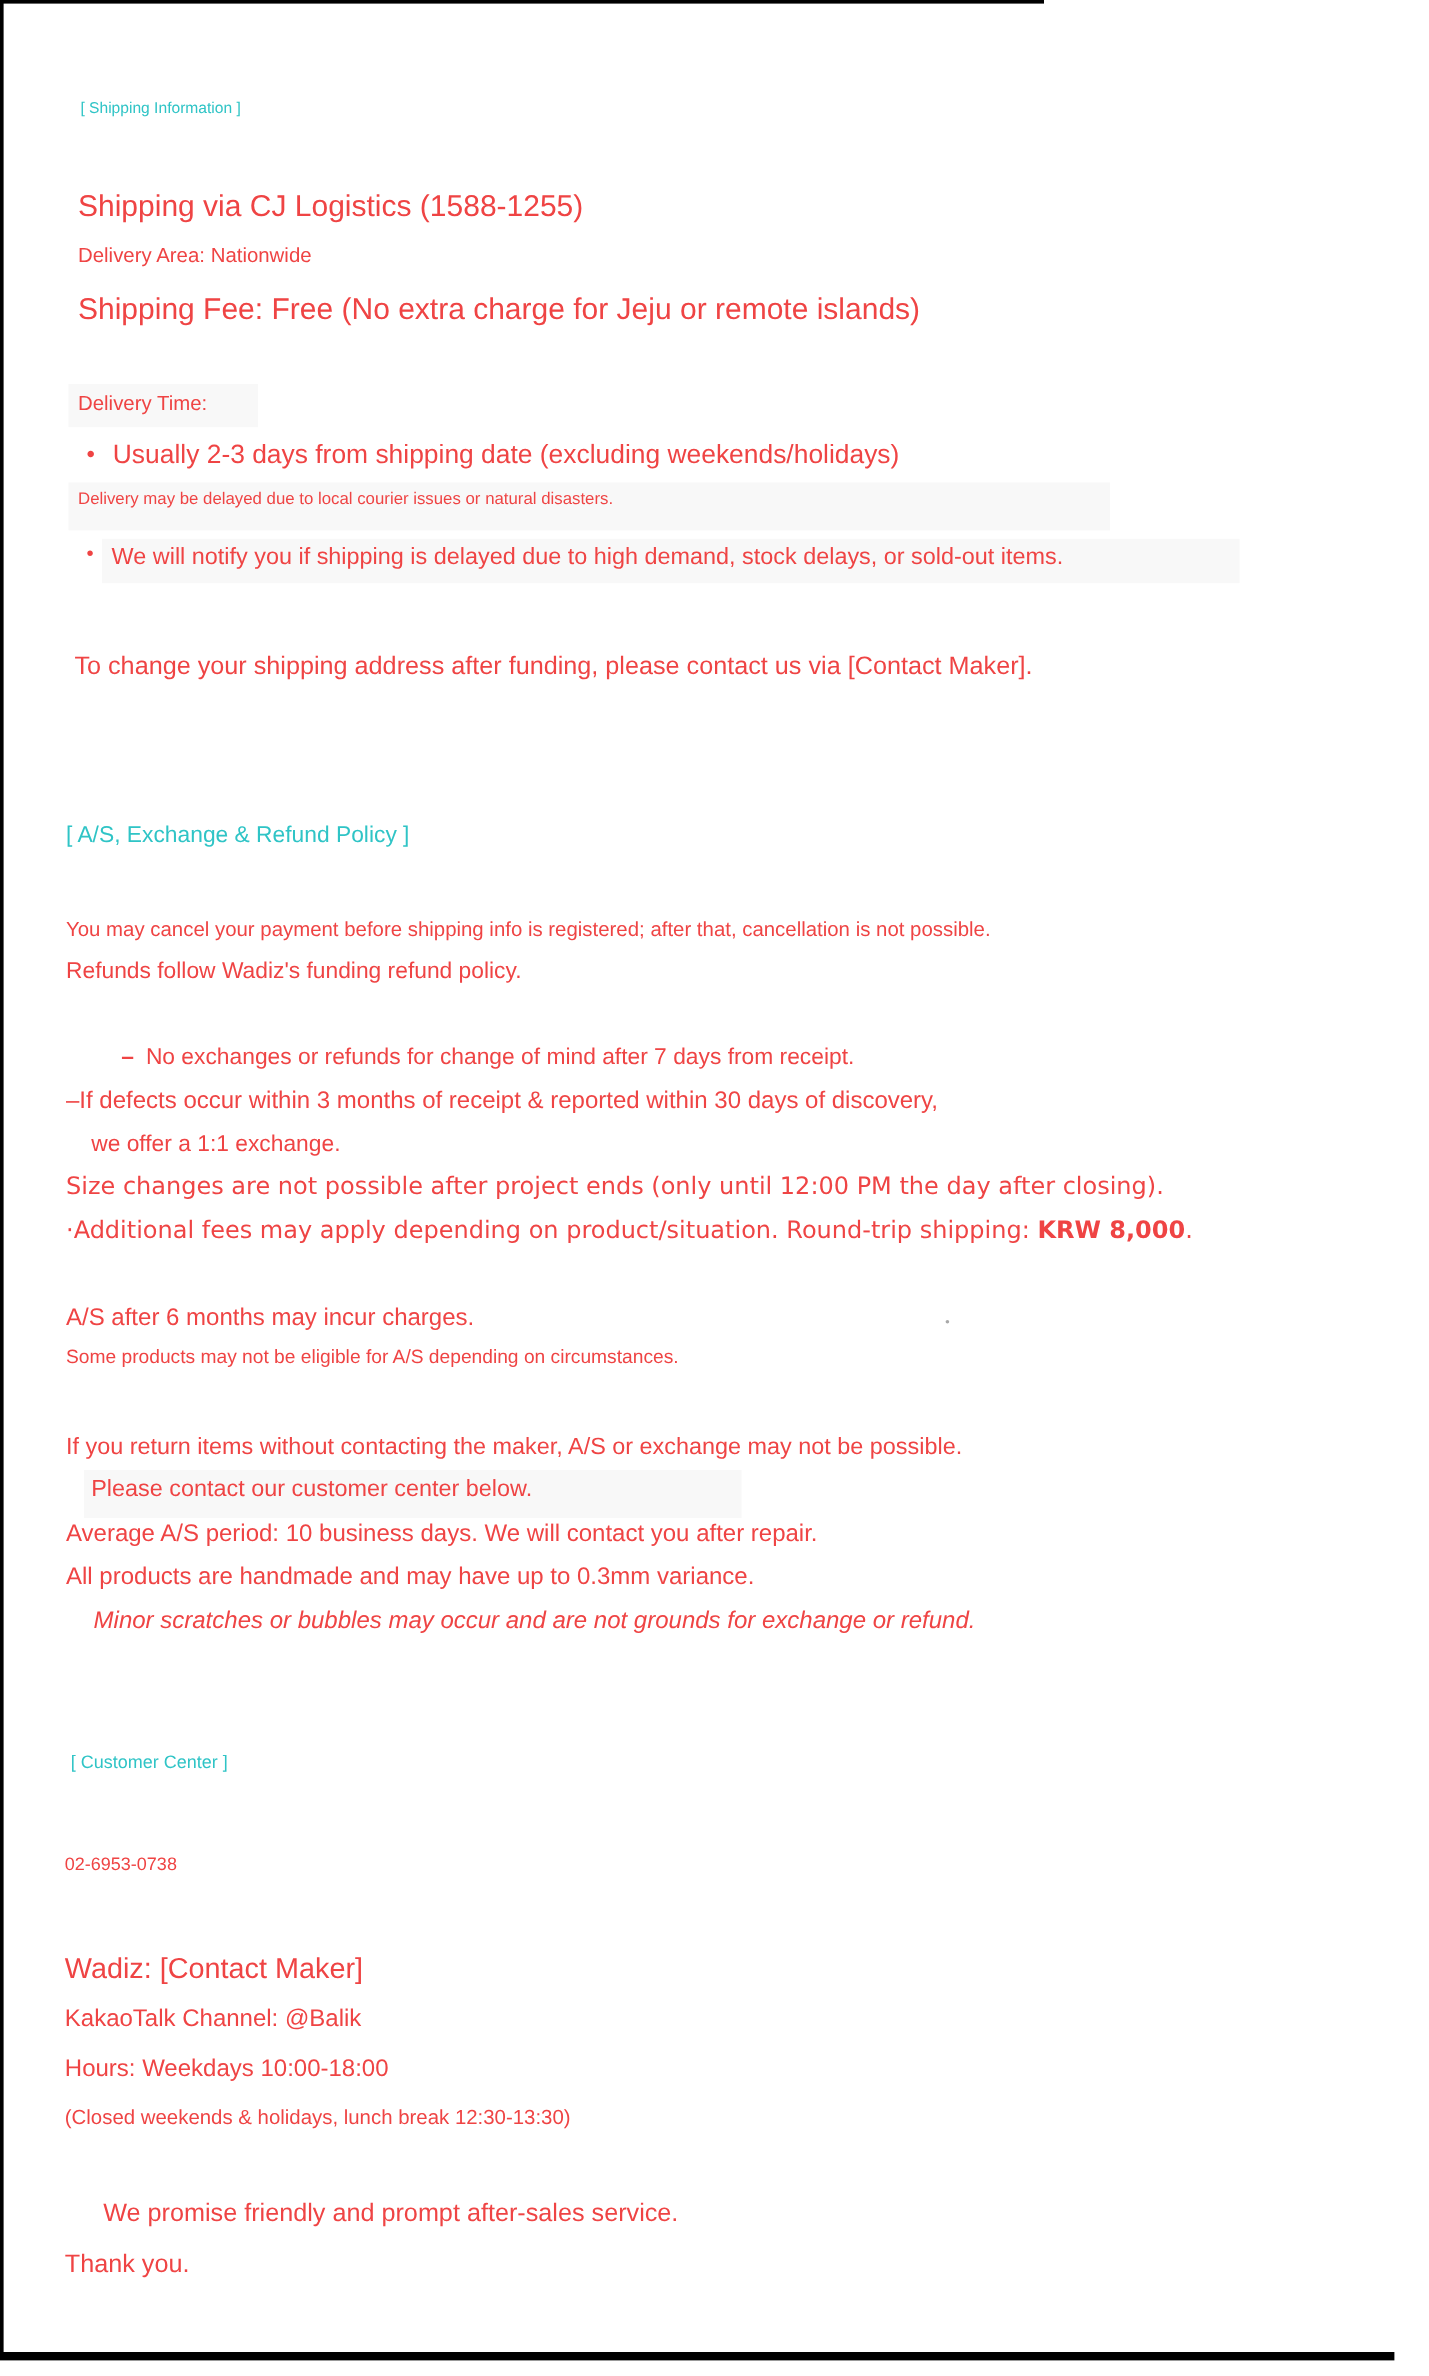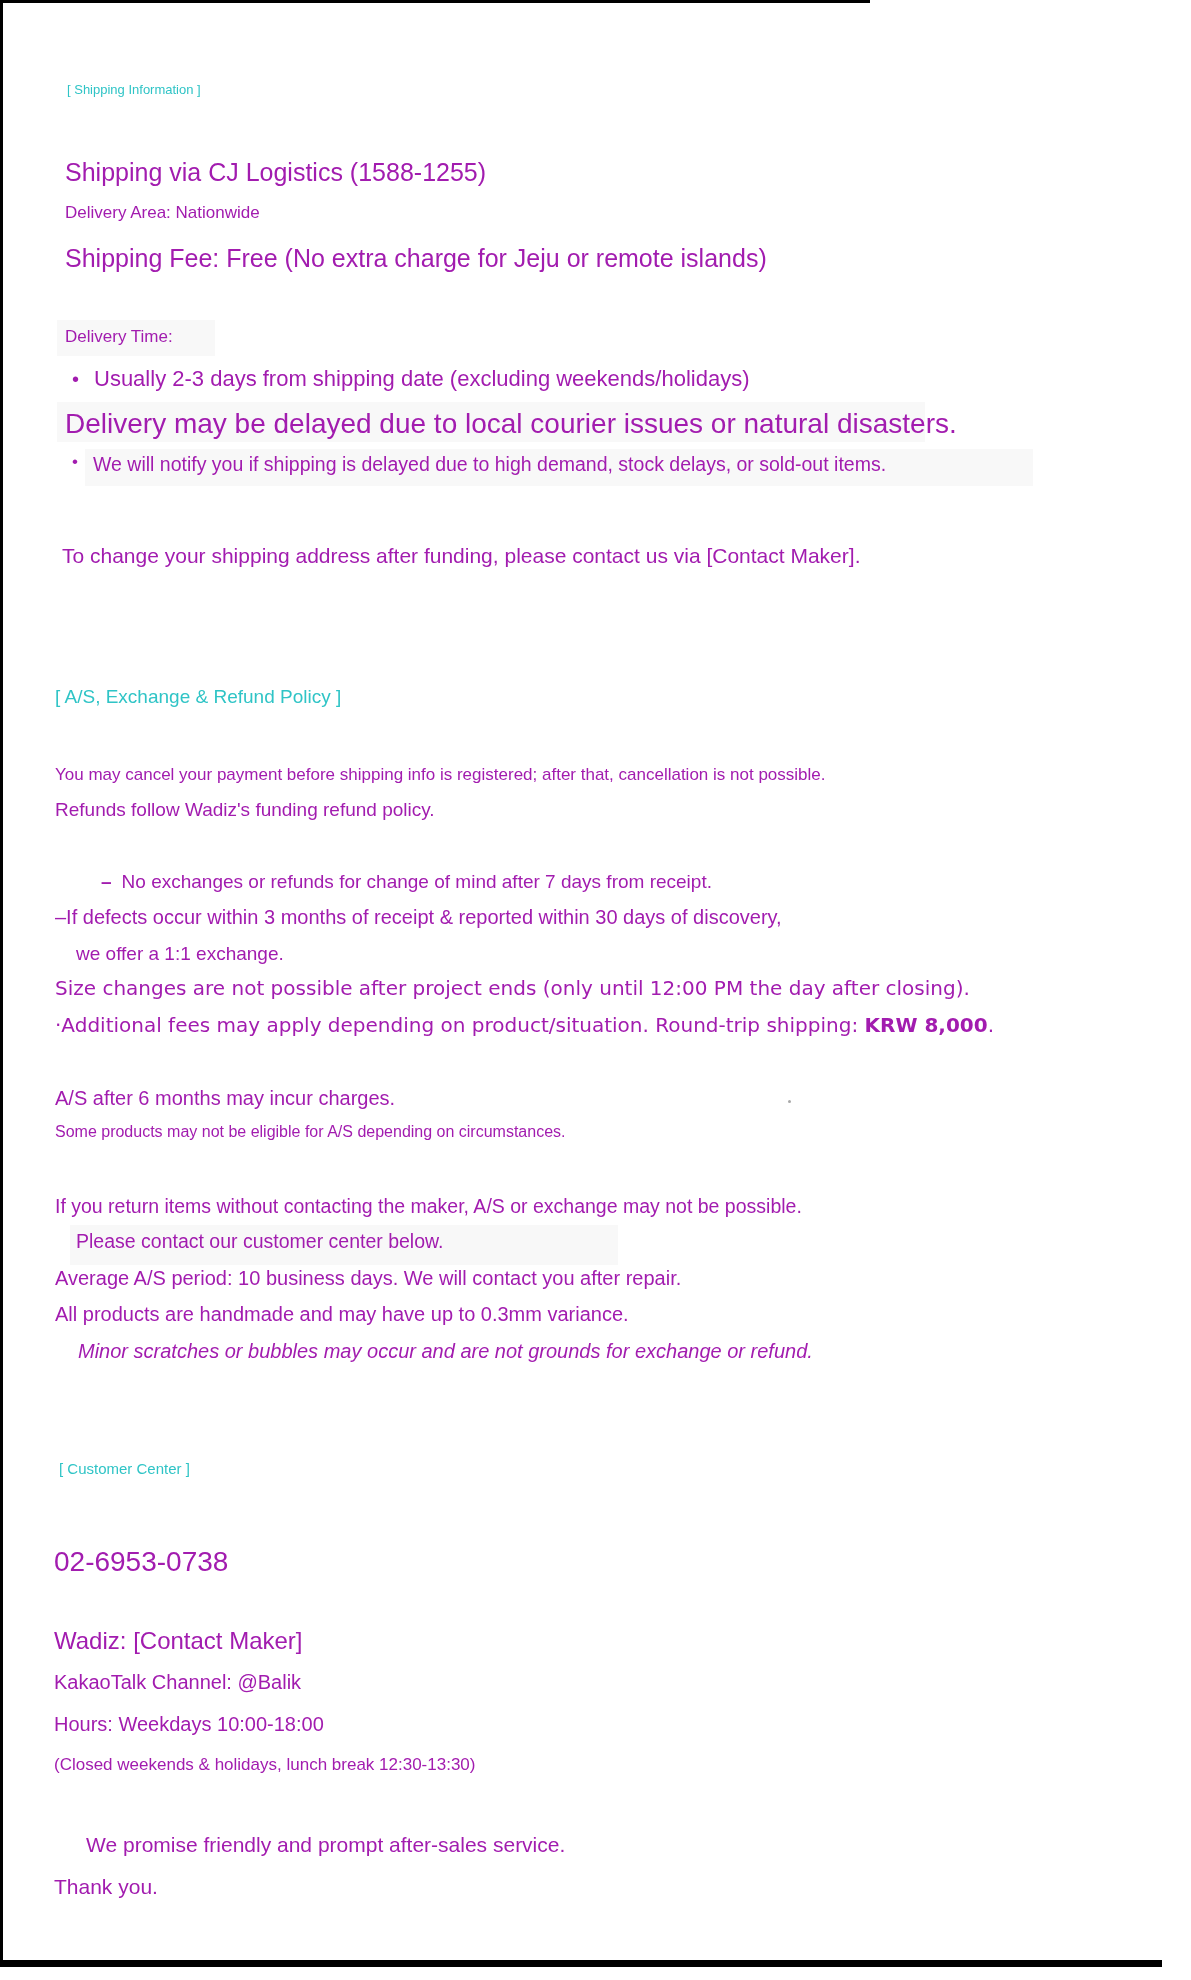--- a/index.html
+++ b/index.html
@@ -11,7 +11,7 @@
     color:#161616;
     overflow:hidden;
   }
-  .line{position:absolute;white-space:nowrap;line-height:1.22;color:#a21caf;}
+  .line{position:absolute;white-space:nowrap;line-height:1.22;color:#ef4444;}
   .teal{color:#2fc4c6;}
   .dejavu{font-family:"DejaVu Sans",sans-serif;}
   .bold{font-weight:bold;}

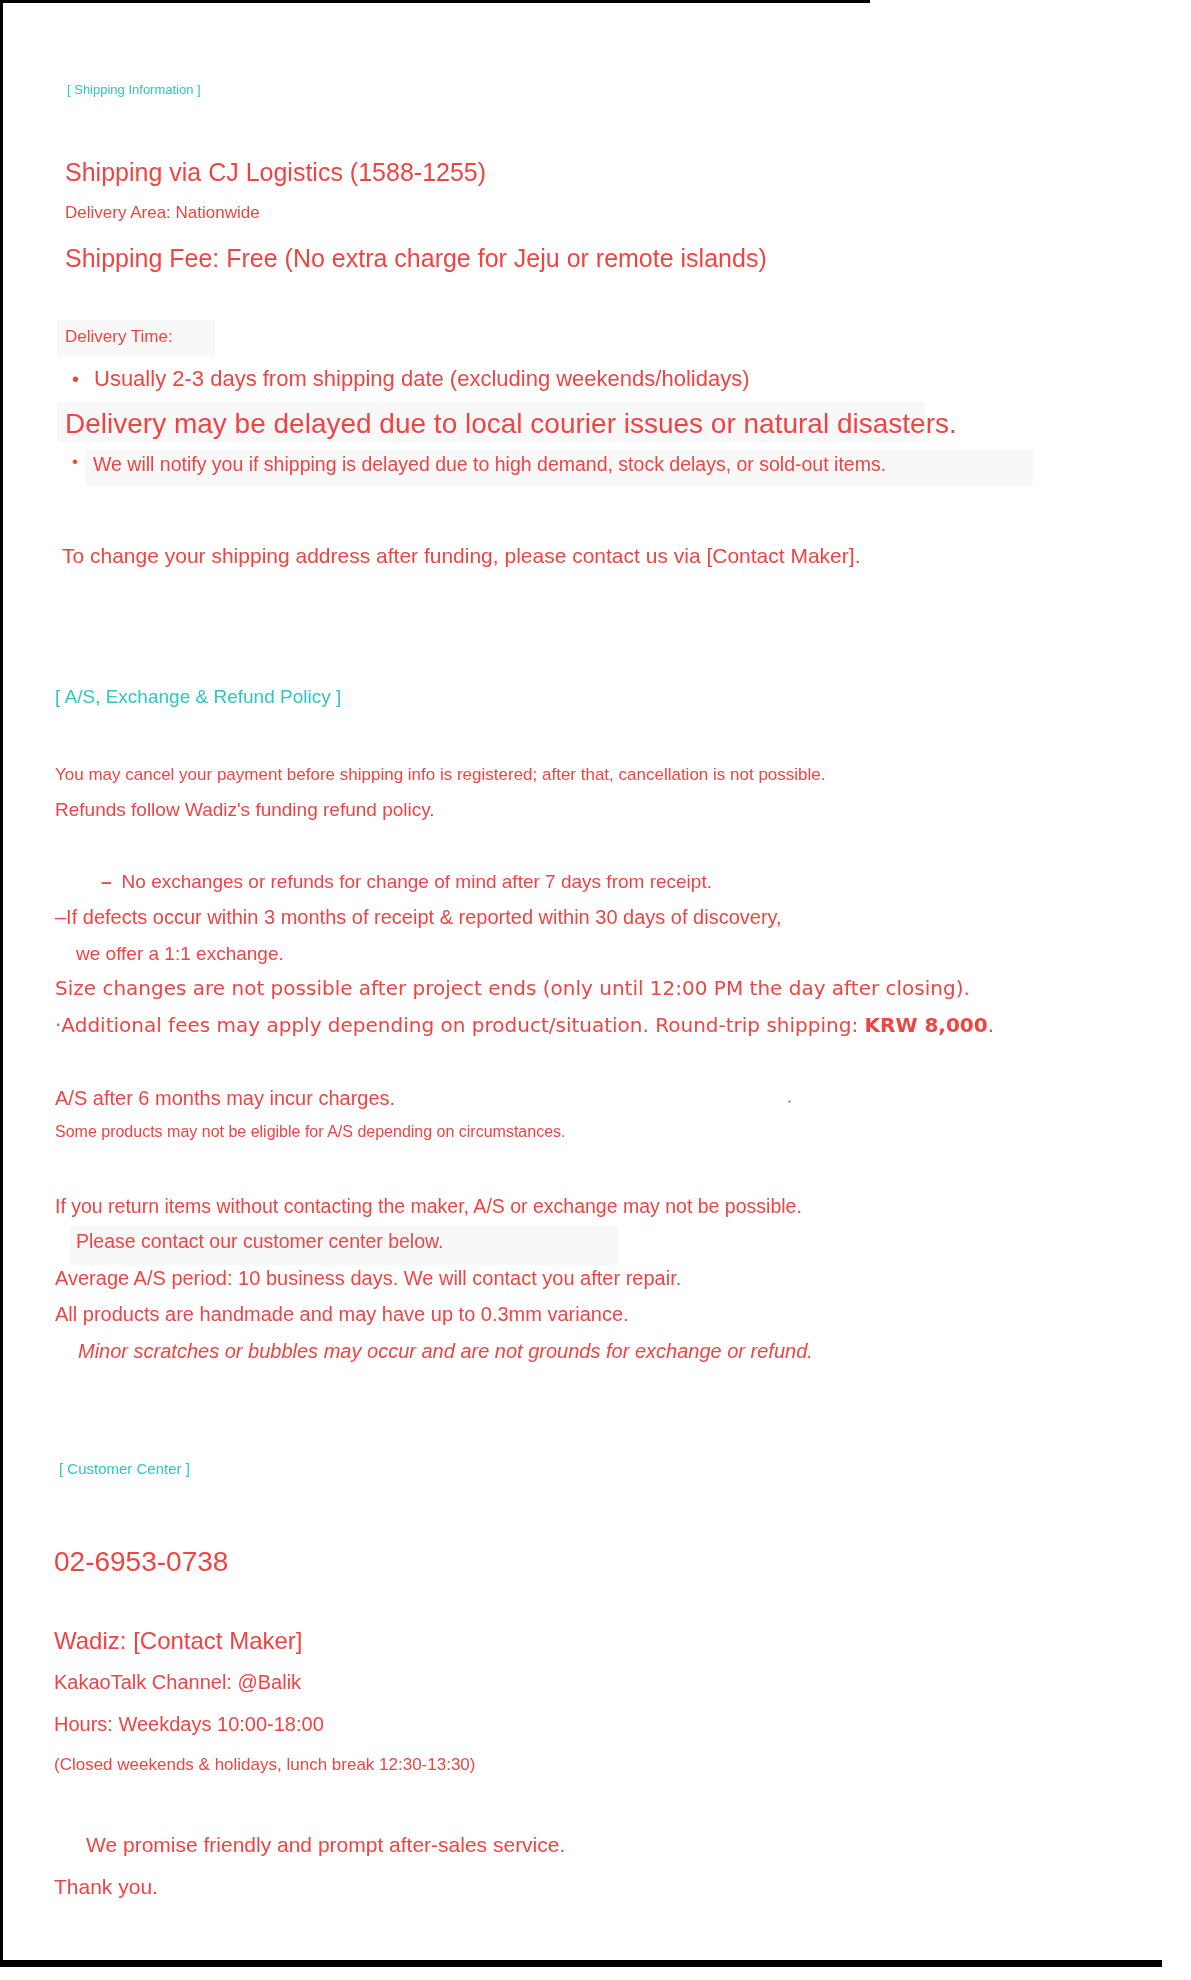--- a/index.html
+++ b/index.html
@@ -47,7 +47,7 @@
   <div class="line" style="left:72px;top:367px;font-size:20px;">•</div>
   <div class="line" style="left:94px;top:366px;font-size:22px;">Usually 2-3 days from shipping date (excluding weekends/holidays)</div>
 
-  <div class="line" style="left:65px;top:407px;font-size:28px;">Delivery may be delayed due to local courier issues or natural disasters.</div>
+  <div class="line" style="left:65px;top:407px;font-size:14px;">Delivery may be delayed due to local courier issues or natural disasters.</div>
 
   <div class="line" style="left:72px;top:452px;font-size:17px;">•</div>
   <div class="line" style="left:62px;top:543px;font-size:21px;">To change your shipping address after funding, please contact us via [Contact Maker].</div>

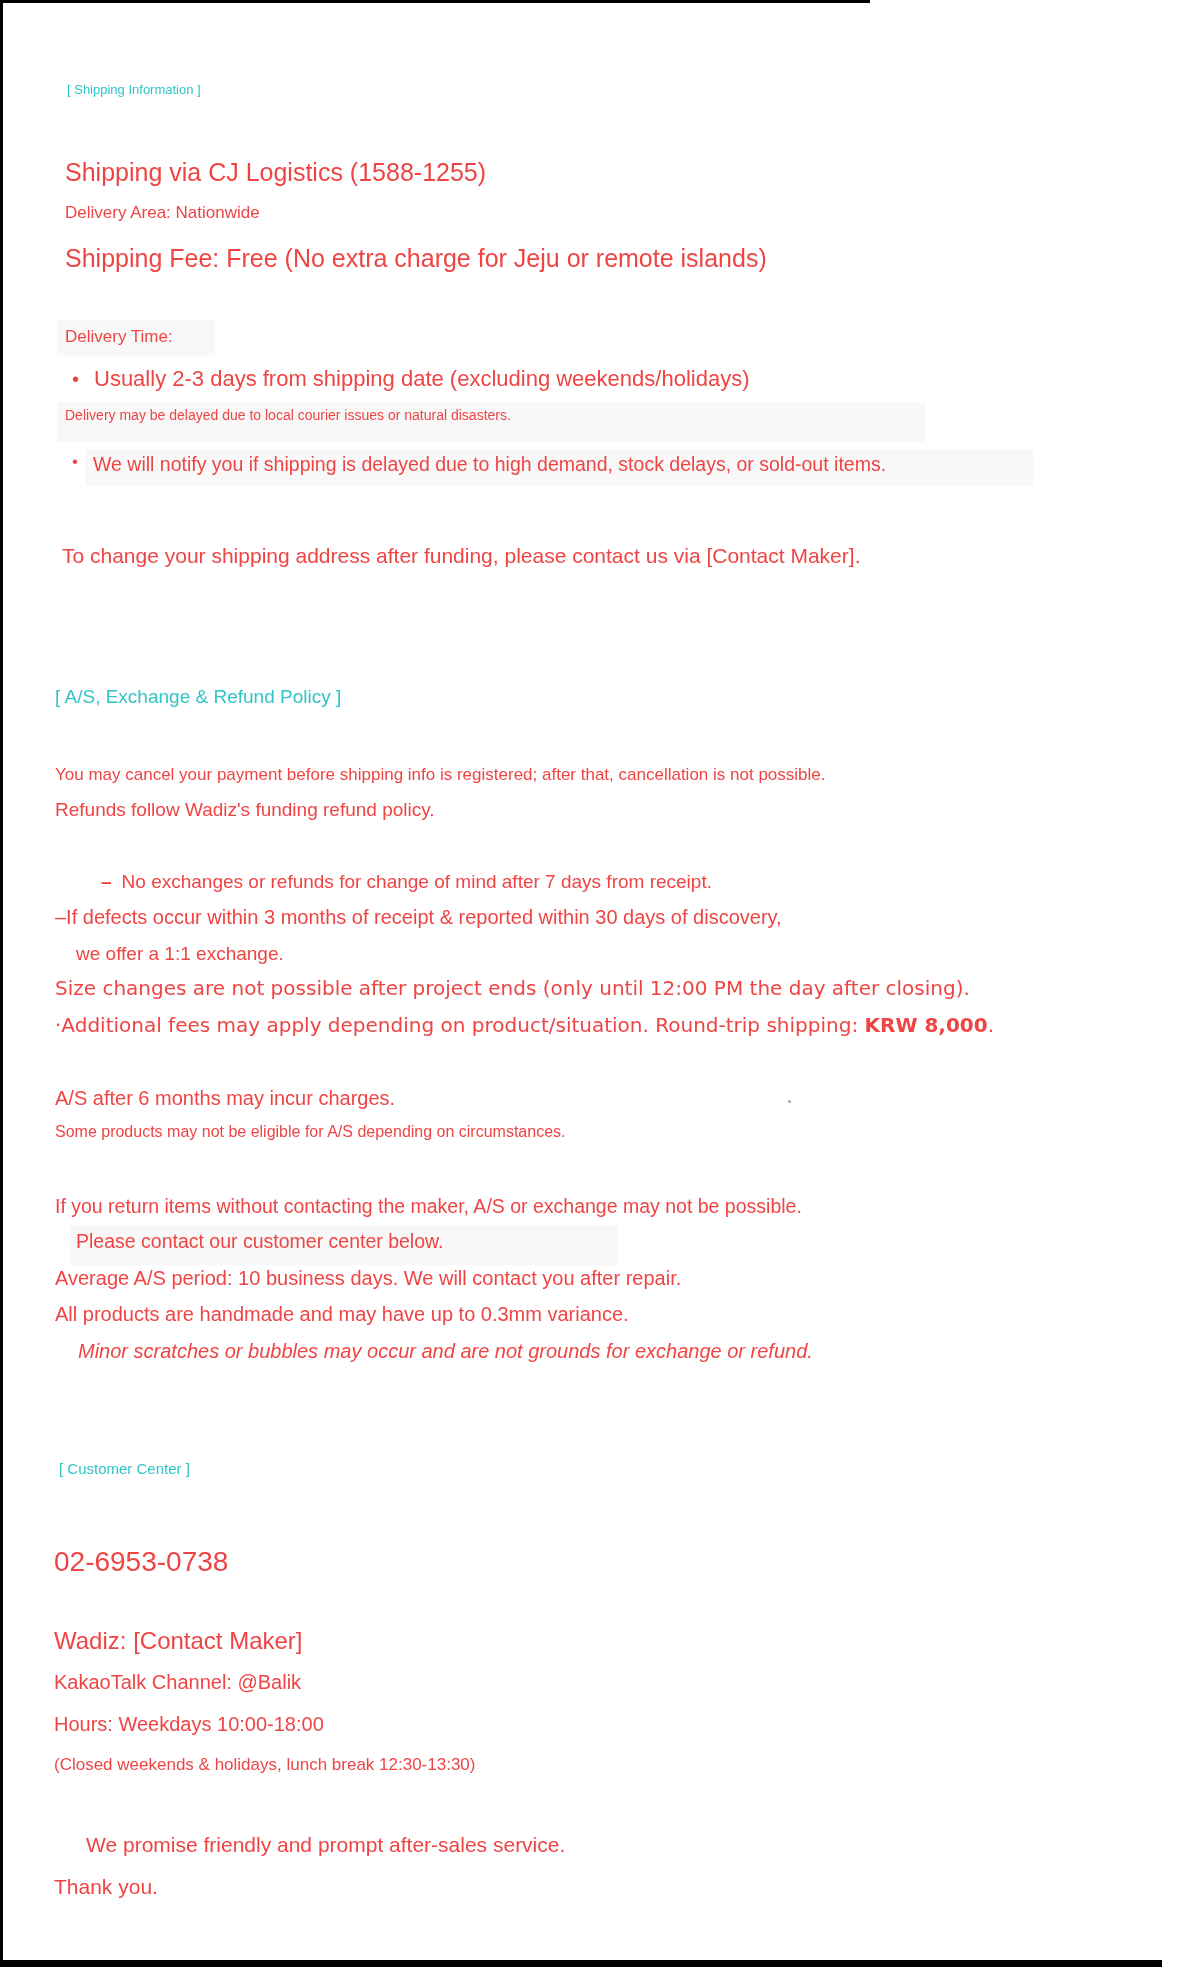--- a/index.html
+++ b/index.html
@@ -93,7 +93,7 @@
 
   <div class="line teal" style="left:59px;top:1460px;font-size:15px;">[ Customer Center ]</div>
 
-  <div class="line" style="left:54px;top:1545px;font-size:28px;">02-6953-0738</div>
+  <div class="line" style="left:54px;top:1545px;font-size:15px;">02-6953-0738</div>
 
   <div class="line" style="left:54px;top:1626px;font-size:24px;">Wadiz: [Contact Maker]</div>
 

